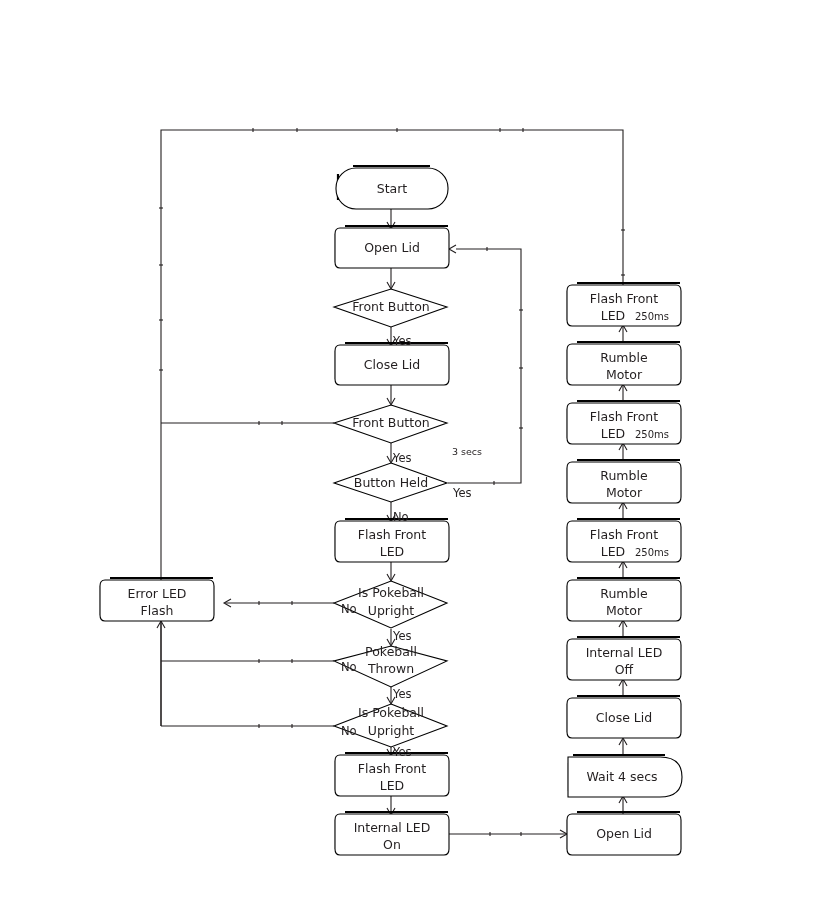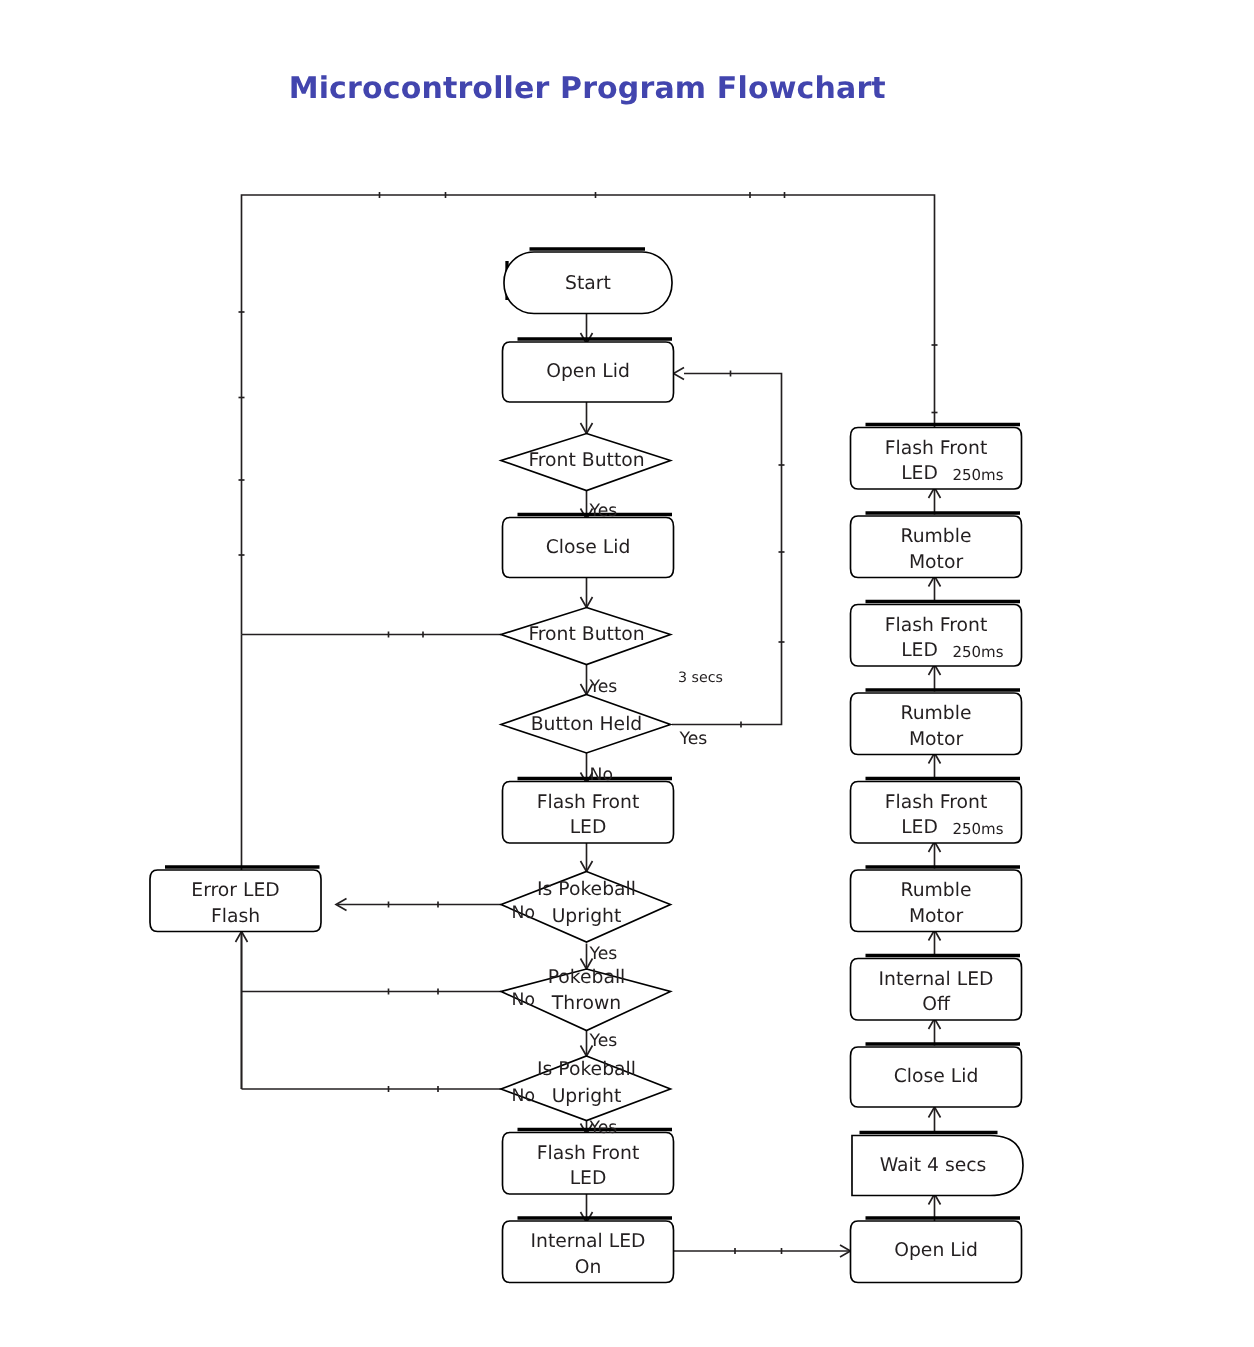--- a/index.html
+++ b/index.html
@@ -75,7 +75,6 @@
 
 <div id="page">
 
-  <div id="title">Microcontroller Program Flowchart</div>
 
   <svg id="diagram" width="836" height="898">
 

